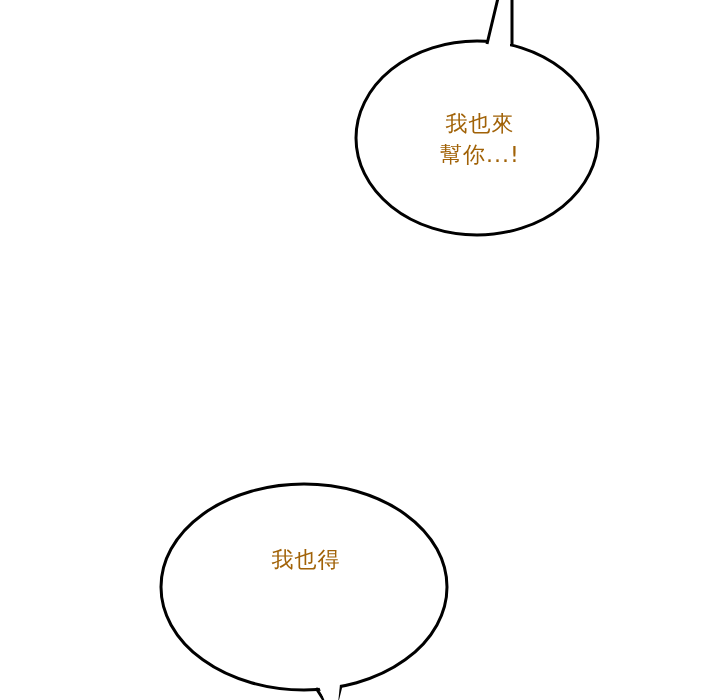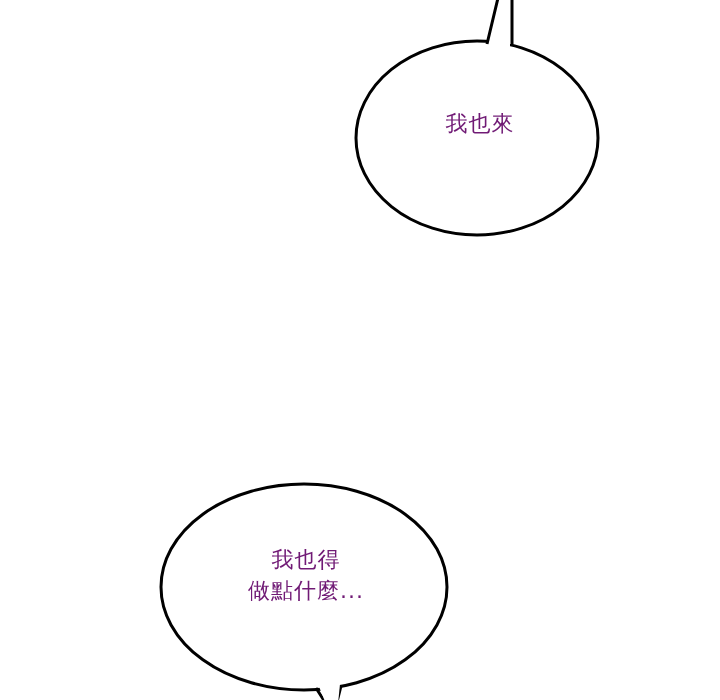--- a/index.html
+++ b/index.html
@@ -5,7 +5,7 @@
   html, body { margin:0; padding:0; background:#ffffff; }
   body { width:720px; height:700px; position:relative; overflow:hidden; font-family:"DejaVu Sans", sans-serif; }
   svg.bubbles { position:absolute; left:0; top:0; }
-  .text { position:absolute; color:#701a75; font-size:22px; line-height:31px; text-align:center; white-space:nowrap; letter-spacing:1px; }
+  .text { position:absolute; color:#a16207; font-size:22px; line-height:31px; text-align:center; white-space:nowrap; letter-spacing:1px; }
 </style>
 </head>
 <body>

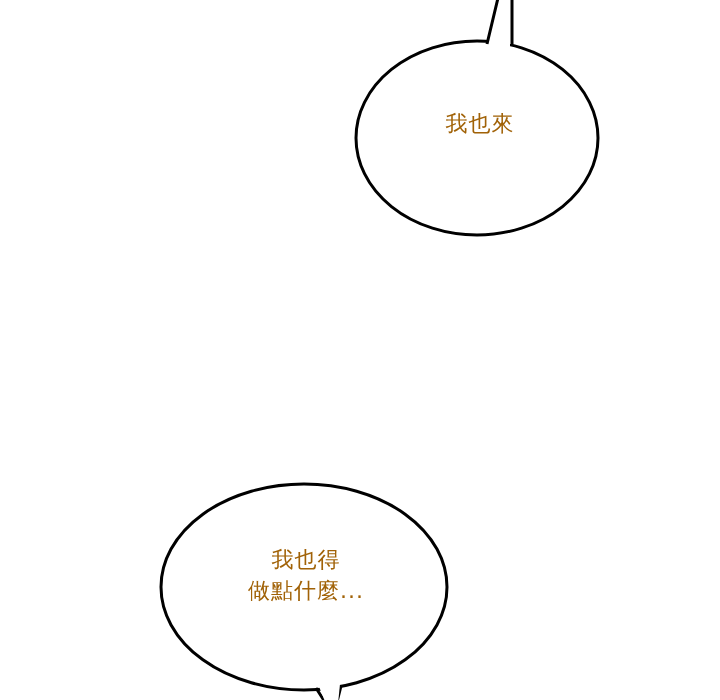--- a/index.html
+++ b/index.html
@@ -27,6 +27,7 @@
 
 <div class="text" style="left:437px; top:108px; width:86px;">
   <div>我也來</div>
+  <div>幫你...!</div>
 </div>
 
 <div class="text" style="left:236px; top:544px; width:140px;">

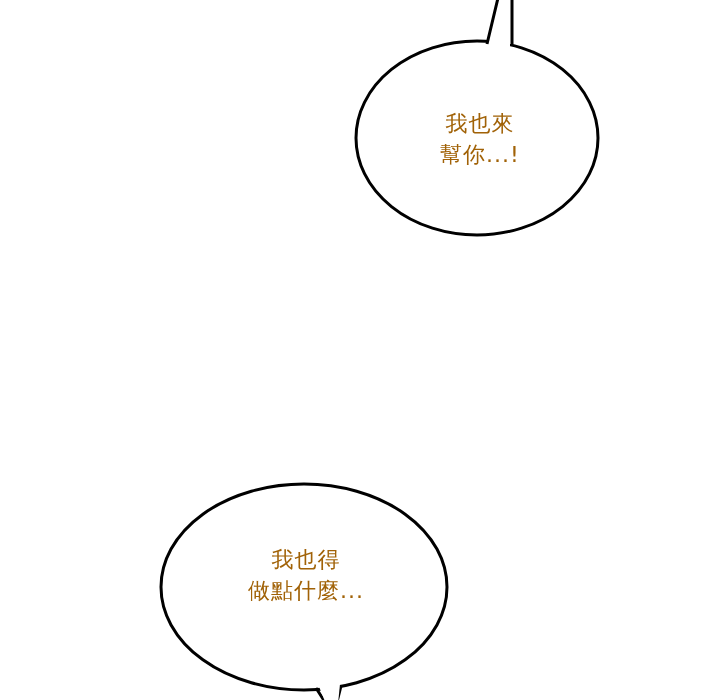--- a/index.html
+++ b/index.html
@@ -32,7 +32,6 @@
 
 <div class="text" style="left:236px; top:544px; width:140px;">
   <div>我也得</div>
-  <div>做點什麼...</div>
 </div>
 
 </body></html>

